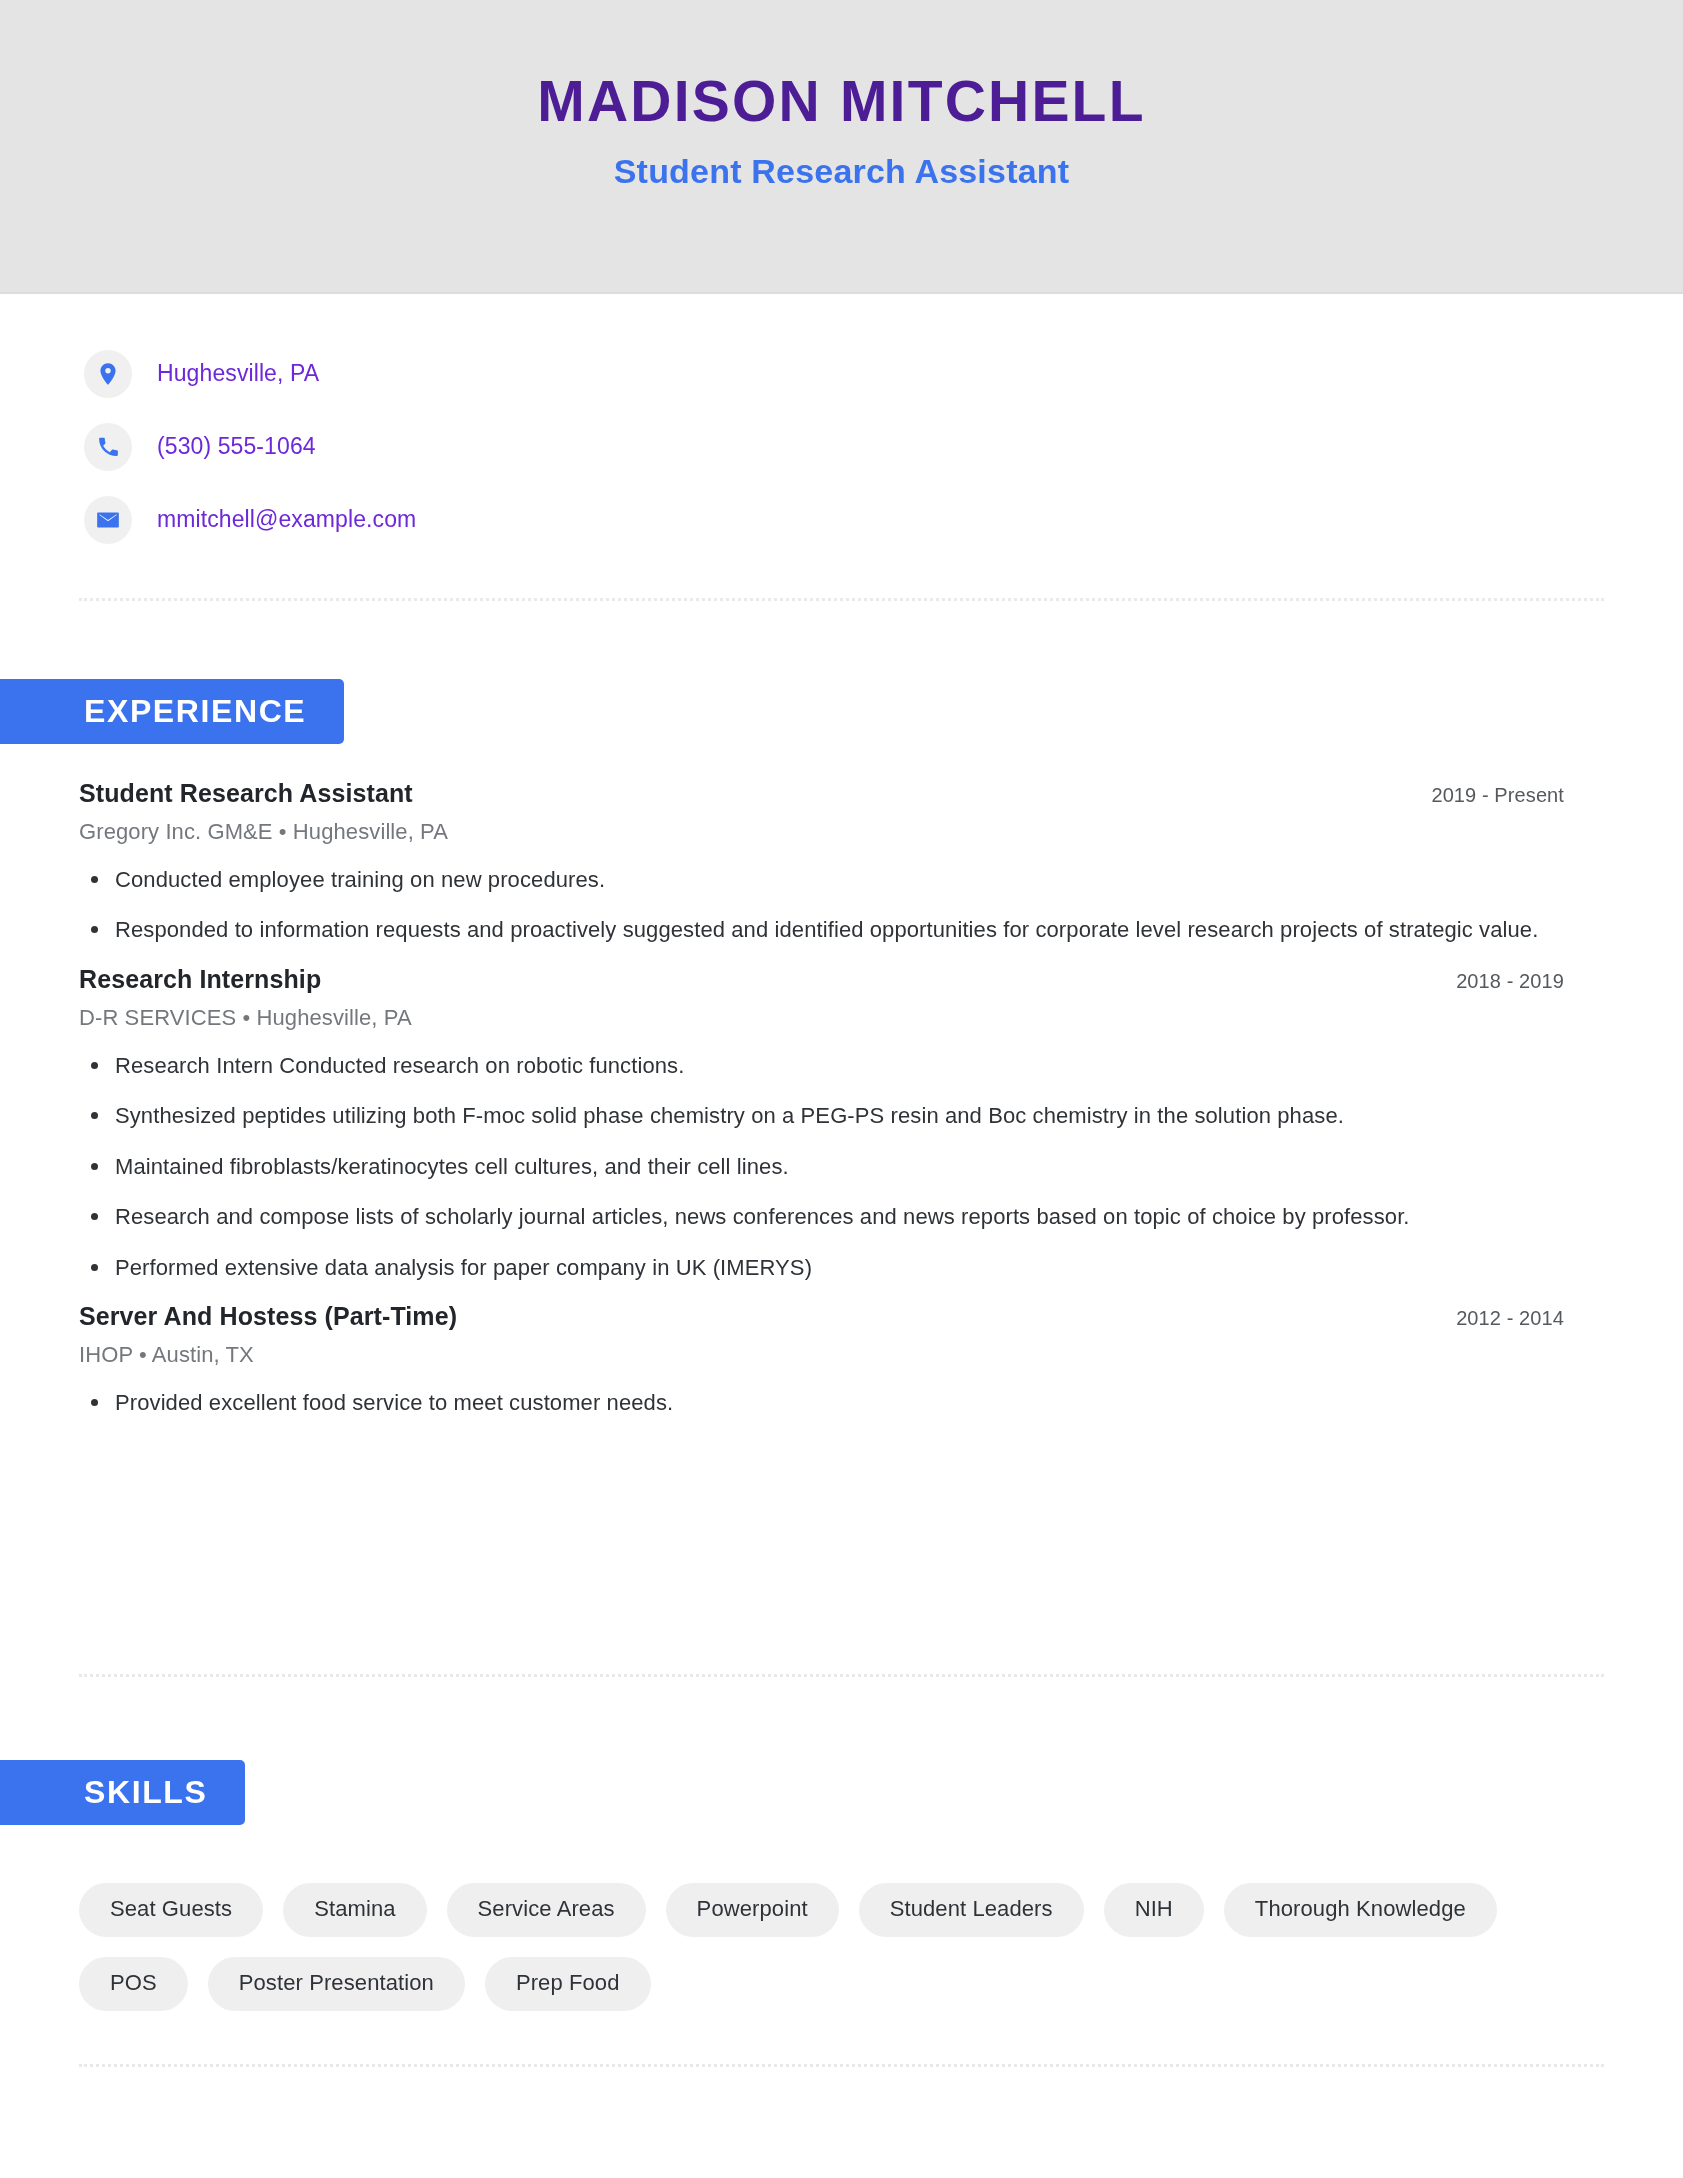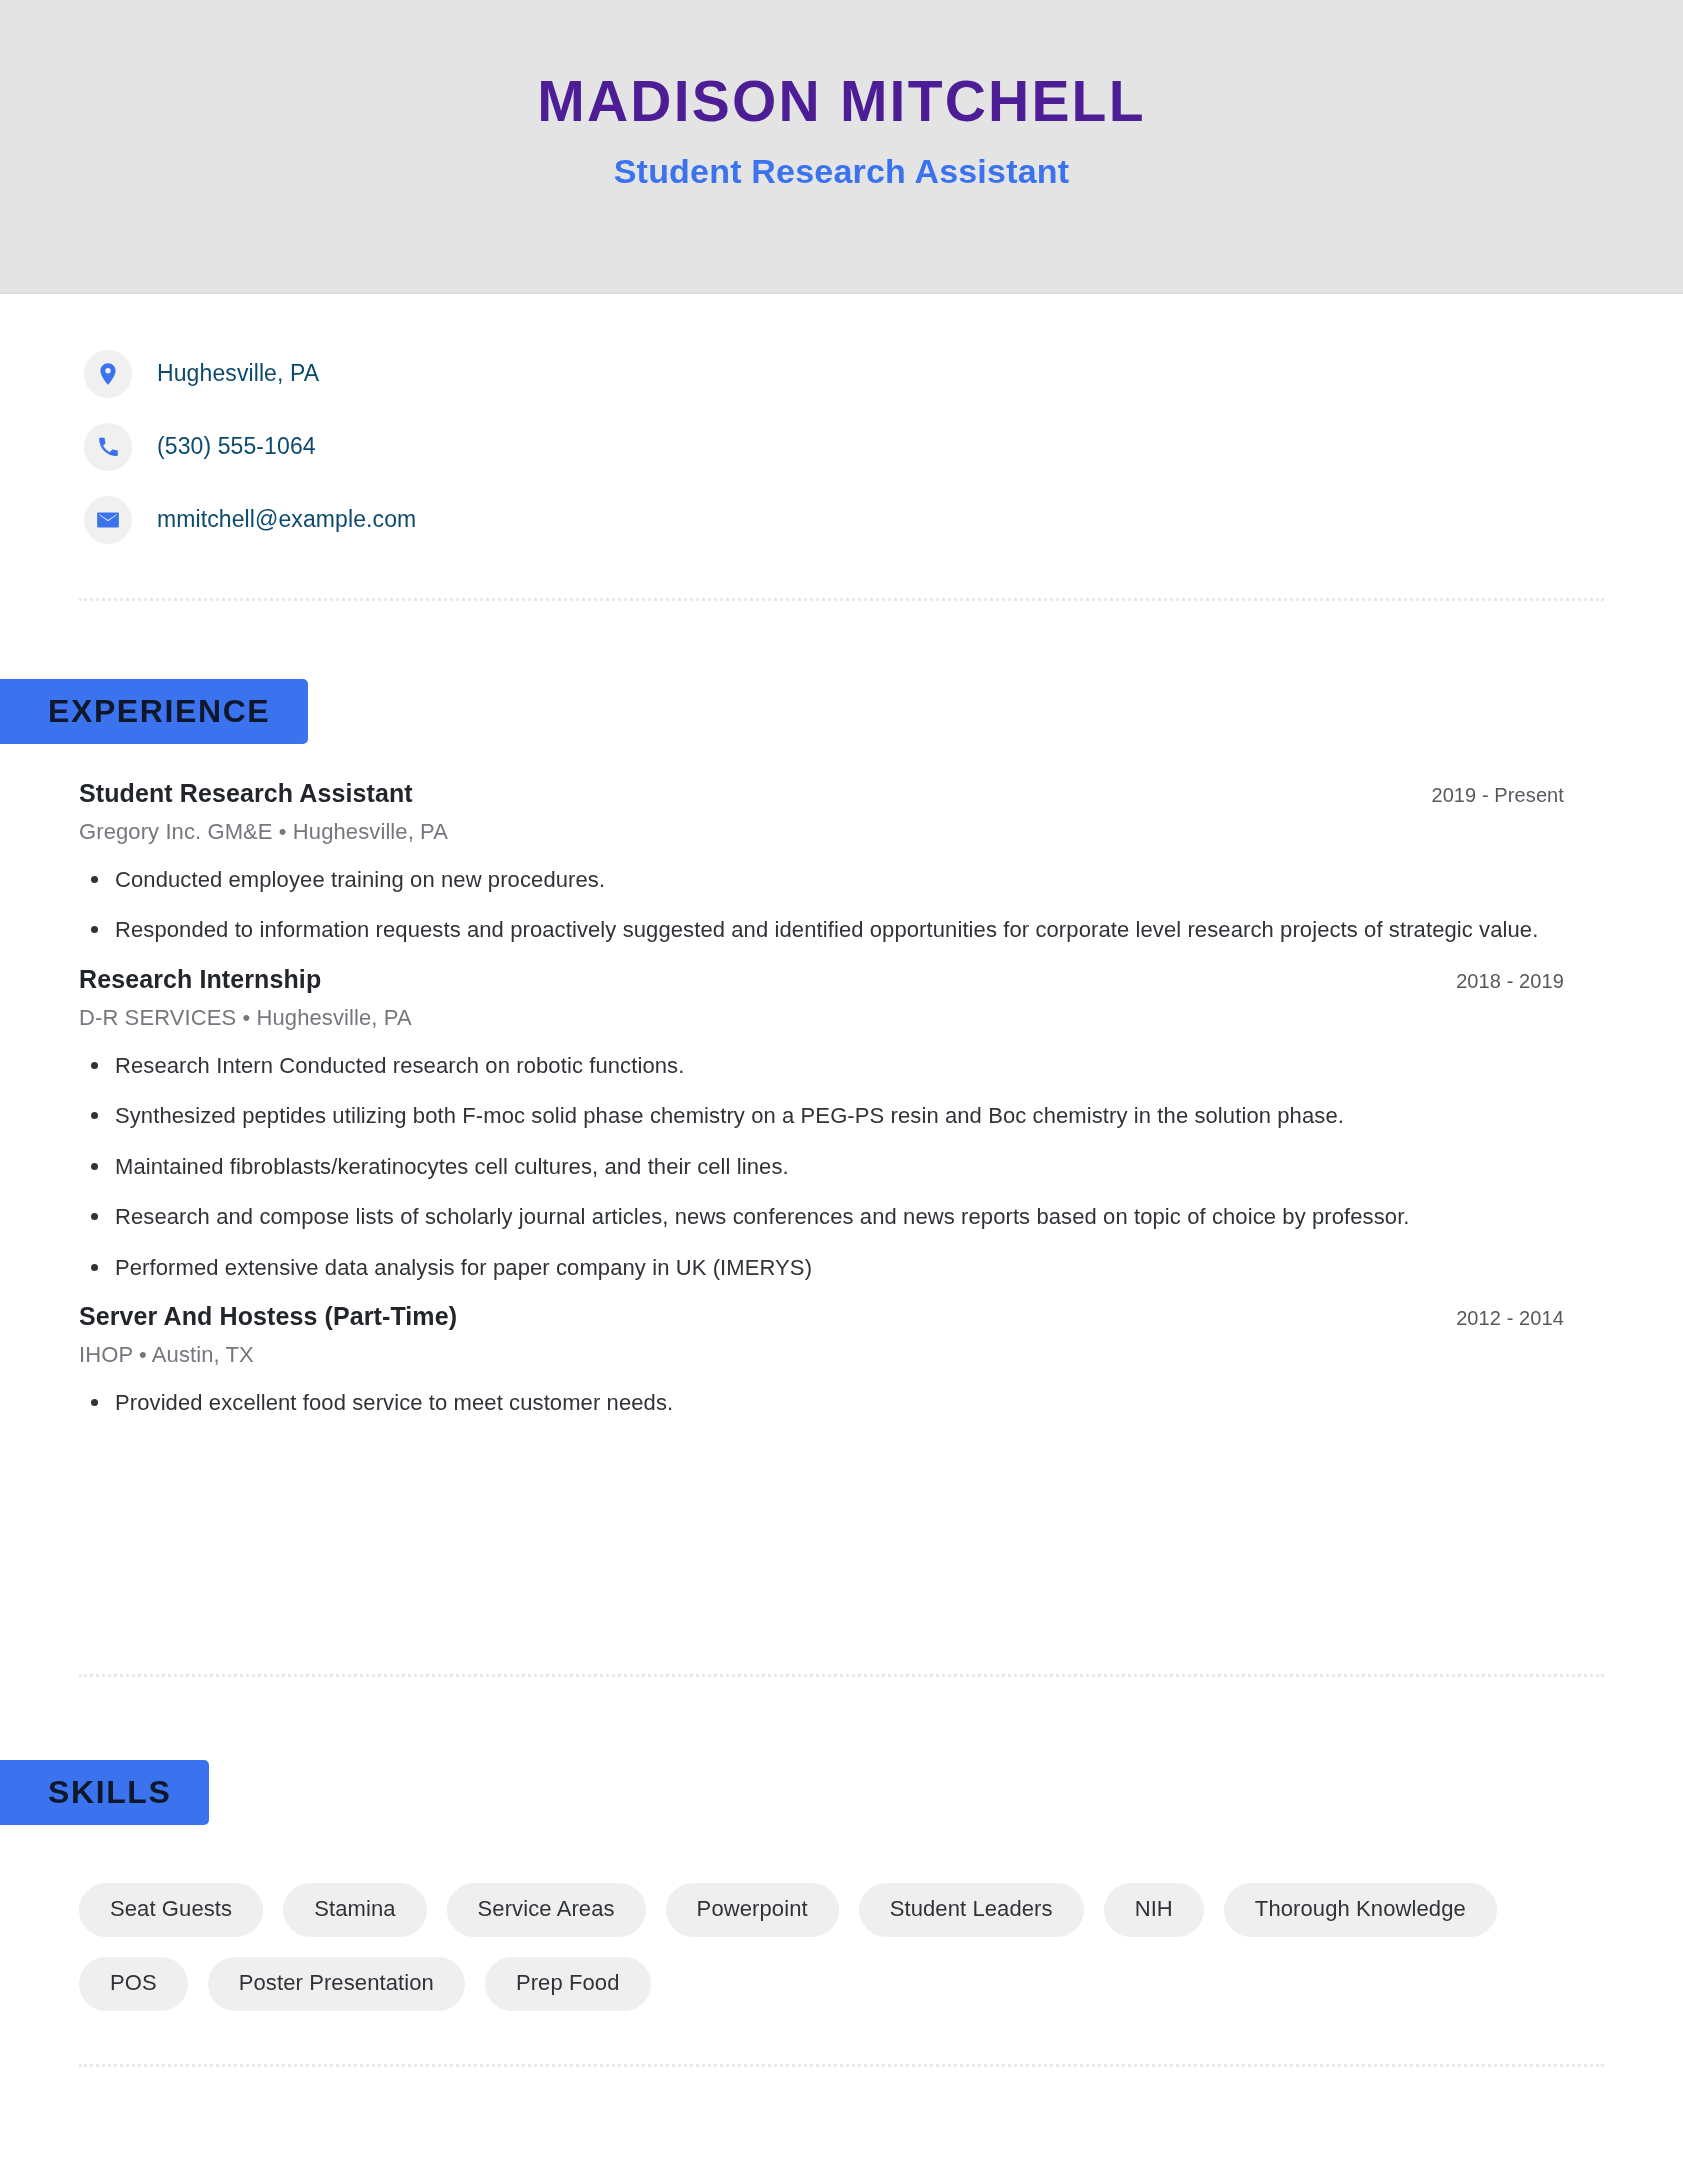--- a/index.html
+++ b/index.html
@@ -93,7 +93,7 @@
   .contact-text {
     margin-left: 25px;
     font-size: 23px;
-    color: #0c4a6e;
+    color: #6d28d9;
     letter-spacing: 0.1px;
     white-space: nowrap;
   }

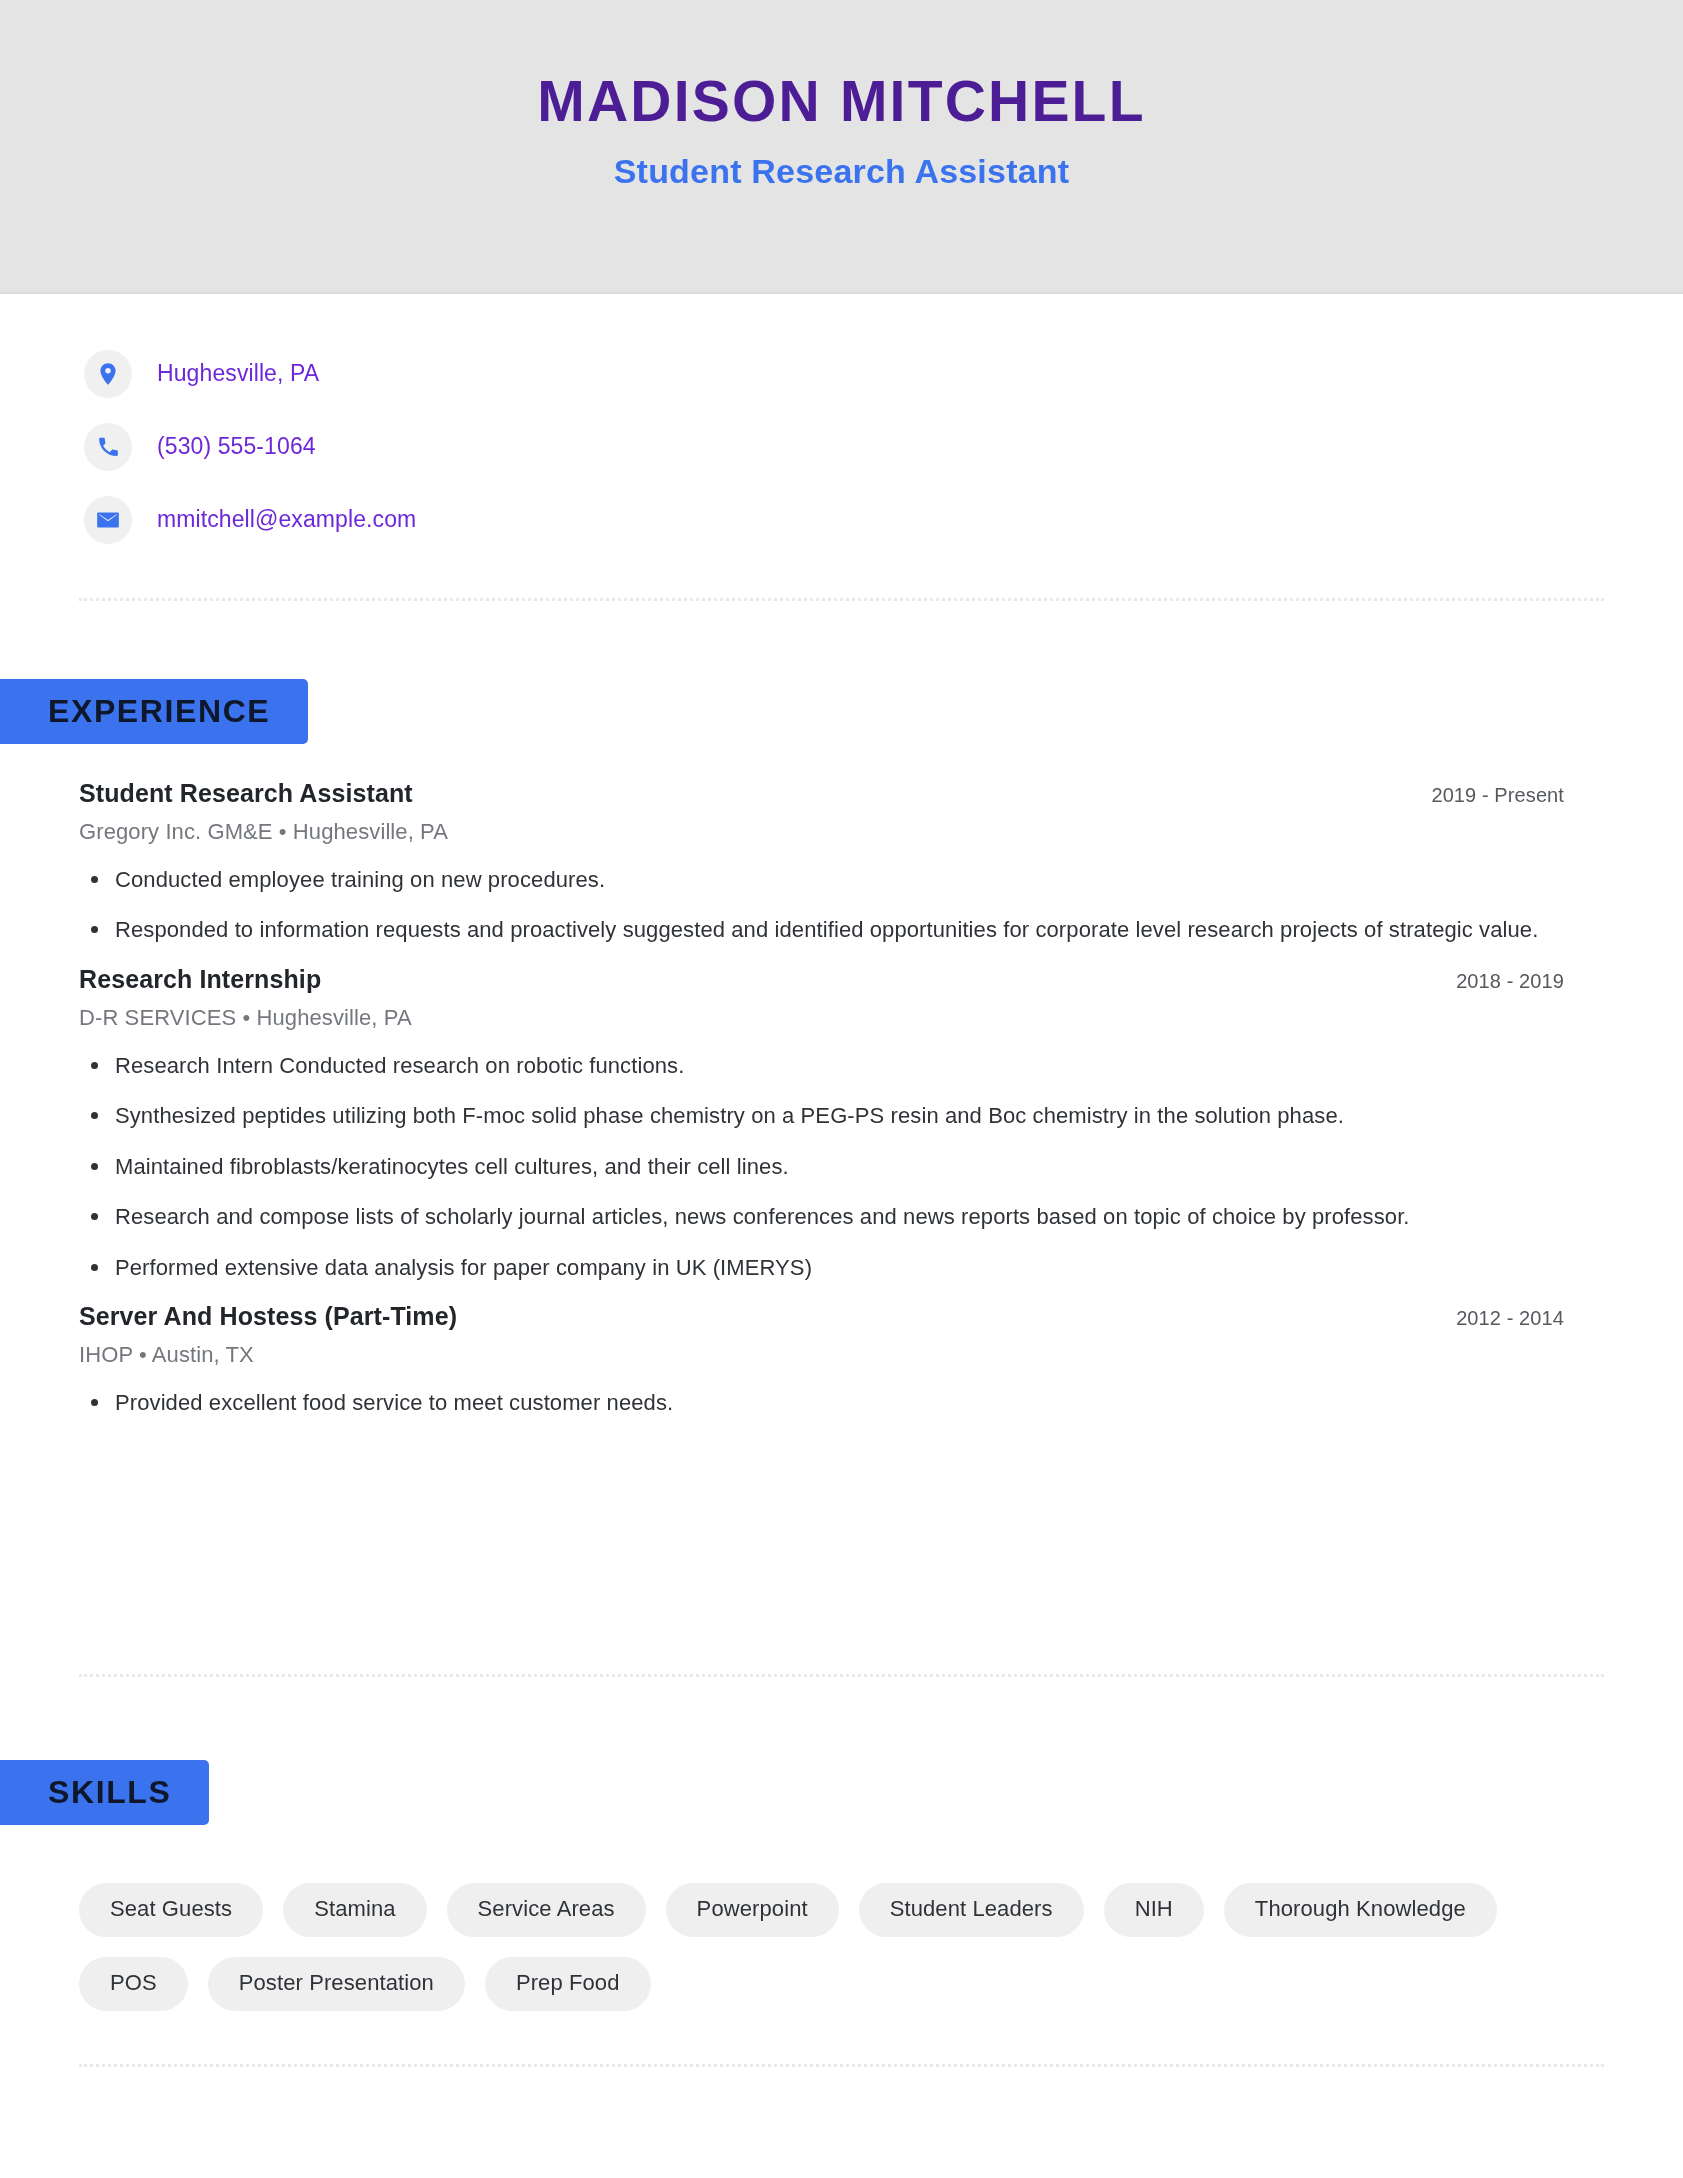--- a/index.html
+++ b/index.html
@@ -119,11 +119,11 @@
     align-items: center;
   }
   .section-badge span {
-    color: #0f172a;
+    color: #ffffff;
     font-size: 32px;
     font-weight: 700;
     letter-spacing: 1.6px;
-    padding-left: 48px;
+    padding-left: 84px;
     padding-right: 38px;
     white-space: nowrap;
   }

